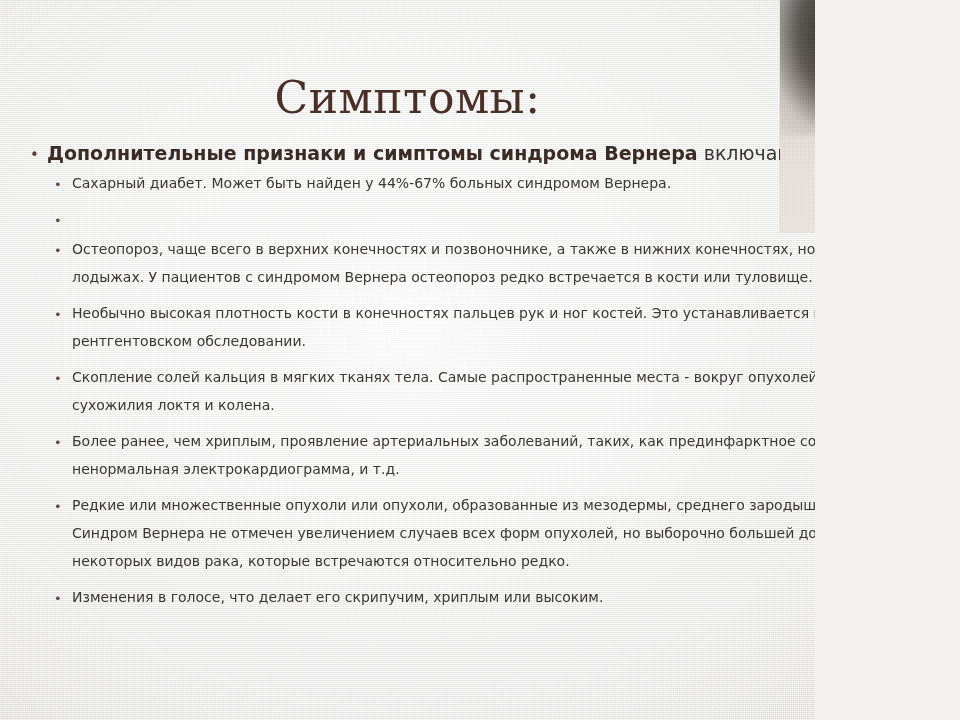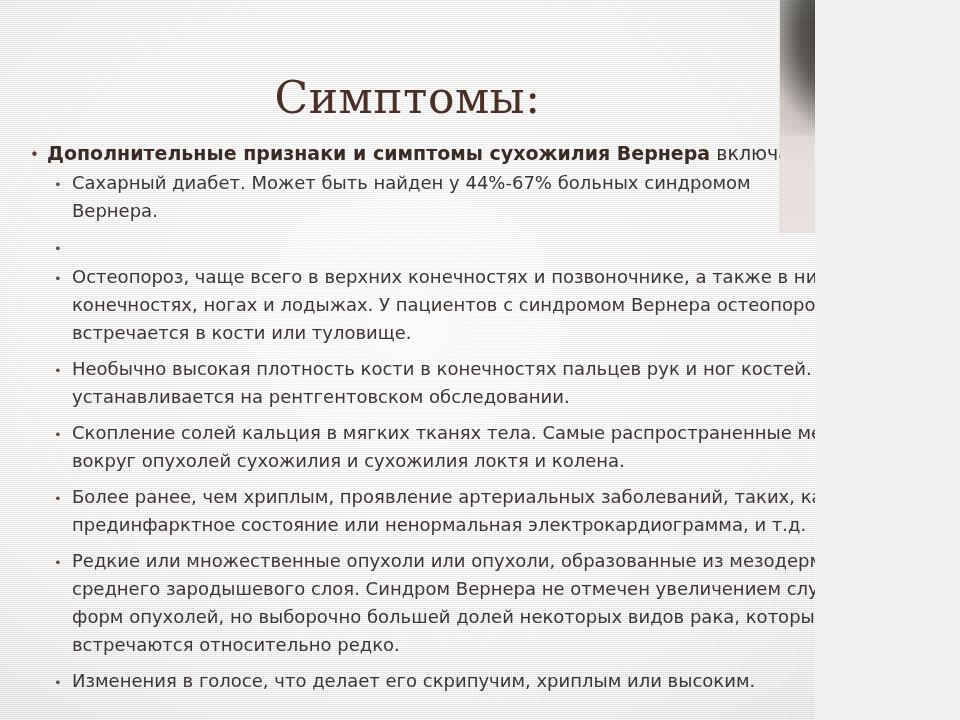--- a/index.html
+++ b/index.html
@@ -237,7 +237,7 @@
 
     <div class="bullet lvl1">
       <span class="dot">•</span>
-      <span class="txt"><b>Дополнительные признаки и симптомы сухожилия Вернера</b><span> включают</span></span>
+      <span class="txt"><b>Дополнительные признаки и симптомы синдрома Вернера</b><span> включают</span></span>
     </div>
 
     <div class="bullet lvl2 narrow">

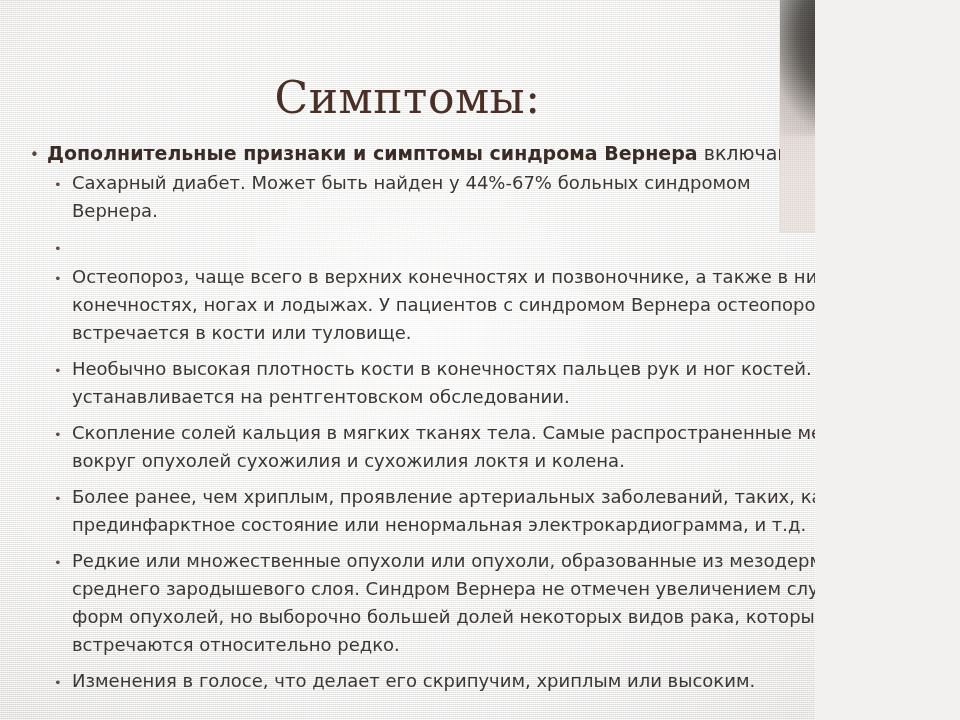--- a/index.html
+++ b/index.html
@@ -104,7 +104,7 @@
     color: #6a4a3d;
   }
   .lvl2 .txt {
-    font-size: 18px;
+    font-size: 14px;
     line-height: 28px;
     color: #3c3634;
     max-width: 855px;

